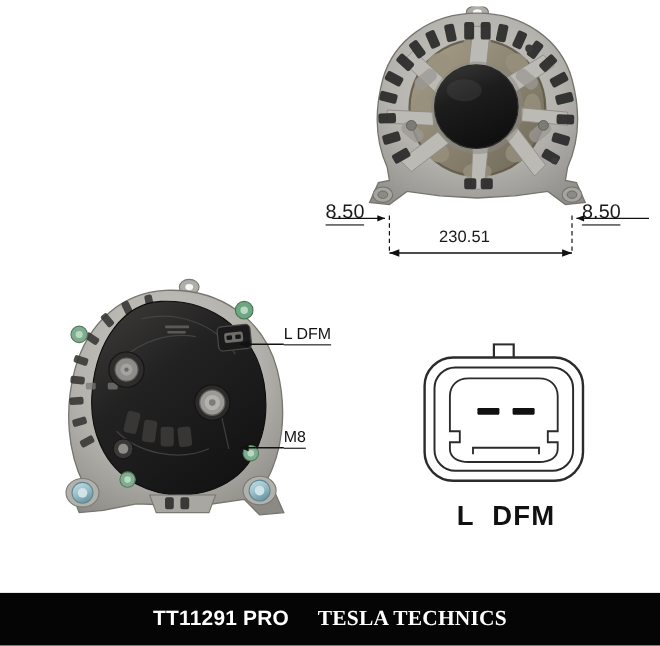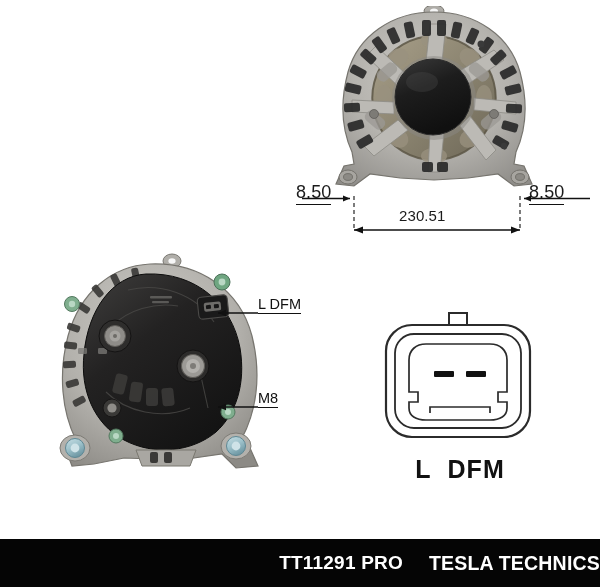--- a/index.html
+++ b/index.html
@@ -33,7 +33,7 @@
   .footer{
     position:absolute;left:0;top:539px;width:600px;height:48px;
     background:#050505;
-    display:flex;align-items:center;justify-content:flex-end;gap:26px;
+    display:flex;align-items:center;justify-content:center;gap:26px;
   }
   .footer-part{
     color:#fff;font-size:19px;font-weight:bold;letter-spacing:.2px;

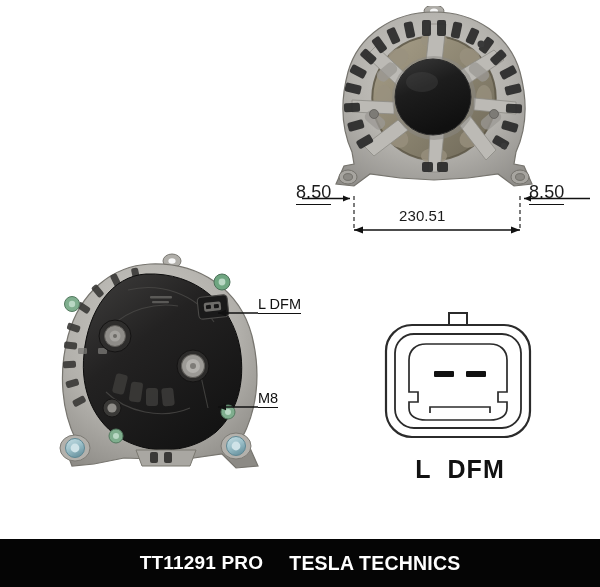--- a/index.html
+++ b/index.html
@@ -41,7 +41,7 @@
   }
   .footer-brand{
     color:#fff;font-size:19.5px;font-weight:bold;letter-spacing:.2px;
-    font-family:Liberation Sans, sans-serif;
+    font-family:Liberation Serif, serif;
   }
 
   

